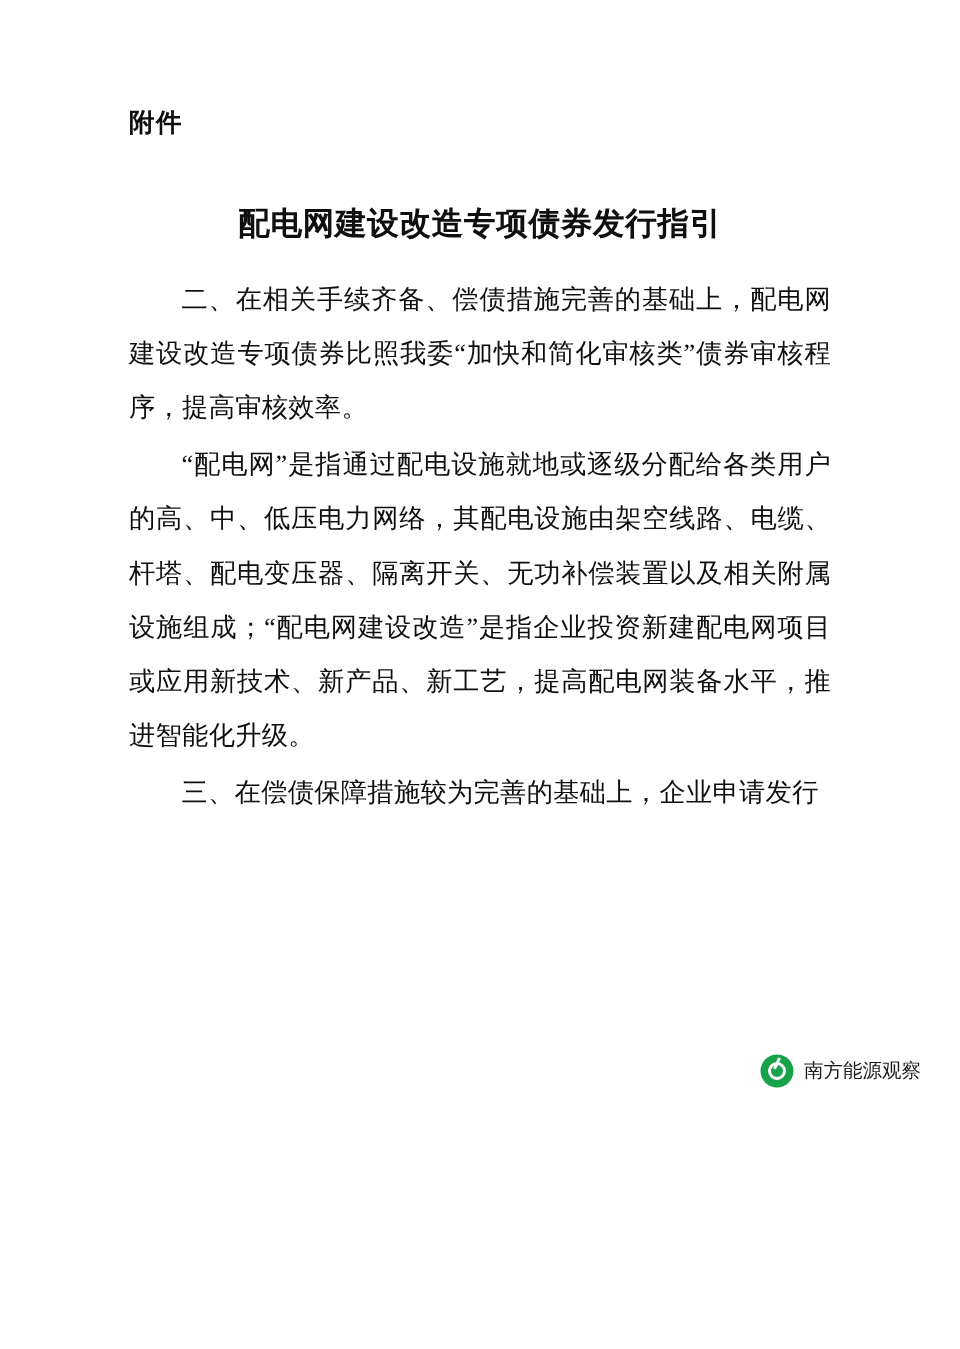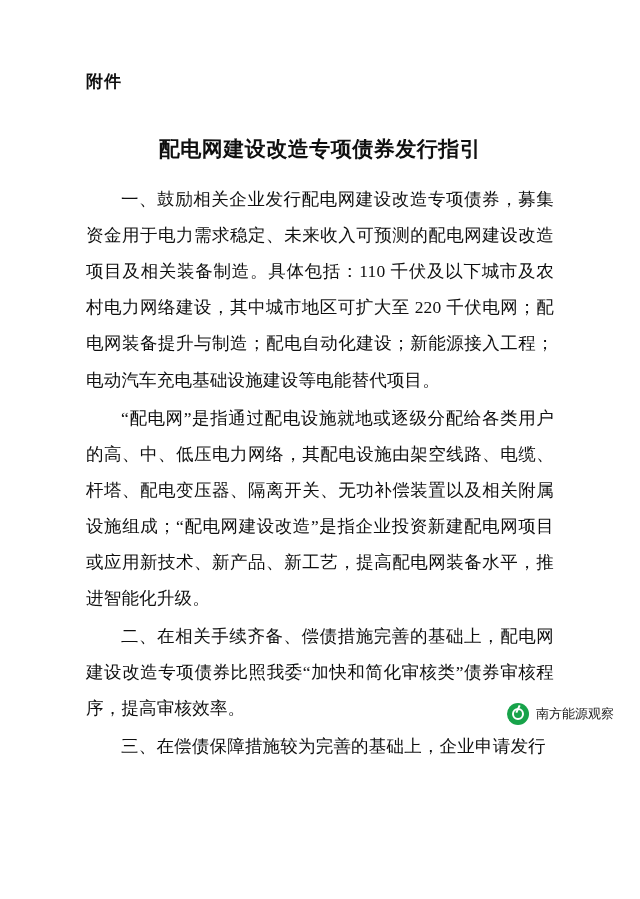--- a/index.html
+++ b/index.html
@@ -100,7 +100,6 @@
 
   <h1 class="doc-title">配电网建设改造专项债券发行指引</h1>
 
-  <p class="para">一、鼓励相关企业发行配电网建设改造专项债券，募集资金用于电力需求稳定、未来收入可预测的配电网建设改造项目及相关装备制造。具体包括：110 千伏及以下城市及农村电力网络建设，其中城市地区可扩大至 220 千伏电网；配电网装备提升与制造；配电自动化建设；新能源接入工程；电动汽车充电基础设施建设等电能替代项目。</p>
   <p class="para">“配电网”是指通过配电设施就地或逐级分配给各类用户的高、中、低压电力网络，其配电设施由架空线路、电缆、杆塔、配电变压器、隔离开关、无功补偿装置以及相关附属设施组成；“配电网建设改造”是指企业投资新建配电网项目或应用新技术、新产品、新工艺，提高配电网装备水平，推进智能化升级。</p>
   <p class="para">二、在相关手续齐备、偿债措施完善的基础上，配电网建设改造专项债券比照我委“加快和简化审核类”债券审核程序，提高审核效率。</p>
   <p class="para">三、在偿债保障措施较为完善的基础上，企业申请发行</p>

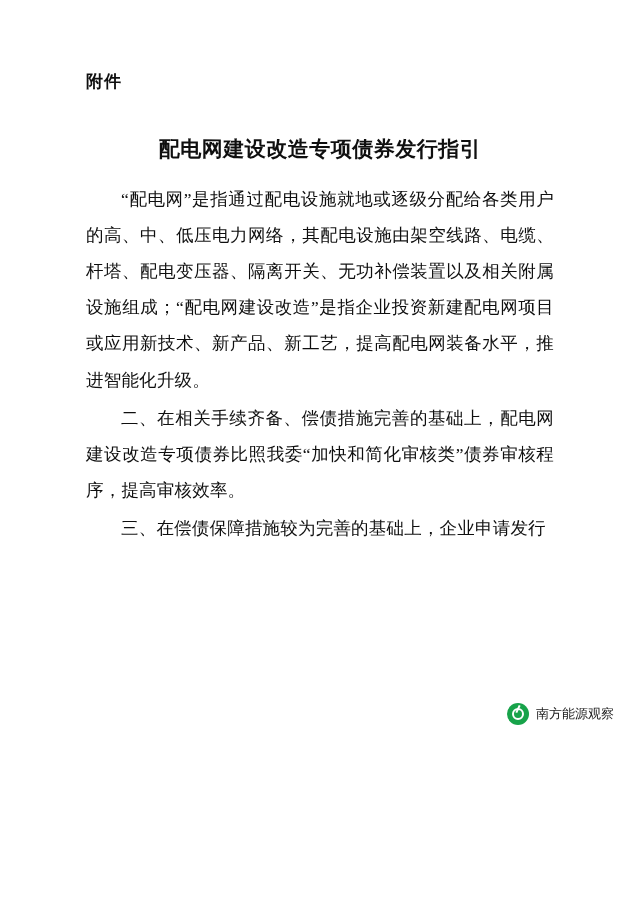--- a/index.html
+++ b/index.html
@@ -100,8 +100,8 @@
 
   <h1 class="doc-title">配电网建设改造专项债券发行指引</h1>
 
+  <p class="para">二、在相关手续齐备、偿债措施完善的基础上，配电网建设改造专项债券比照我委“加快和简化审核类”债券审核程序，提高审核效率。</p>
   <p class="para">“配电网”是指通过配电设施就地或逐级分配给各类用户的高、中、低压电力网络，其配电设施由架空线路、电缆、杆塔、配电变压器、隔离开关、无功补偿装置以及相关附属设施组成；“配电网建设改造”是指企业投资新建配电网项目或应用新技术、新产品、新工艺，提高配电网装备水平，推进智能化升级。</p>
-  <p class="para">二、在相关手续齐备、偿债措施完善的基础上，配电网建设改造专项债券比照我委“加快和简化审核类”债券审核程序，提高审核效率。</p>
   <p class="para">三、在偿债保障措施较为完善的基础上，企业申请发行</p>
 
   <div class="footer-brand">

